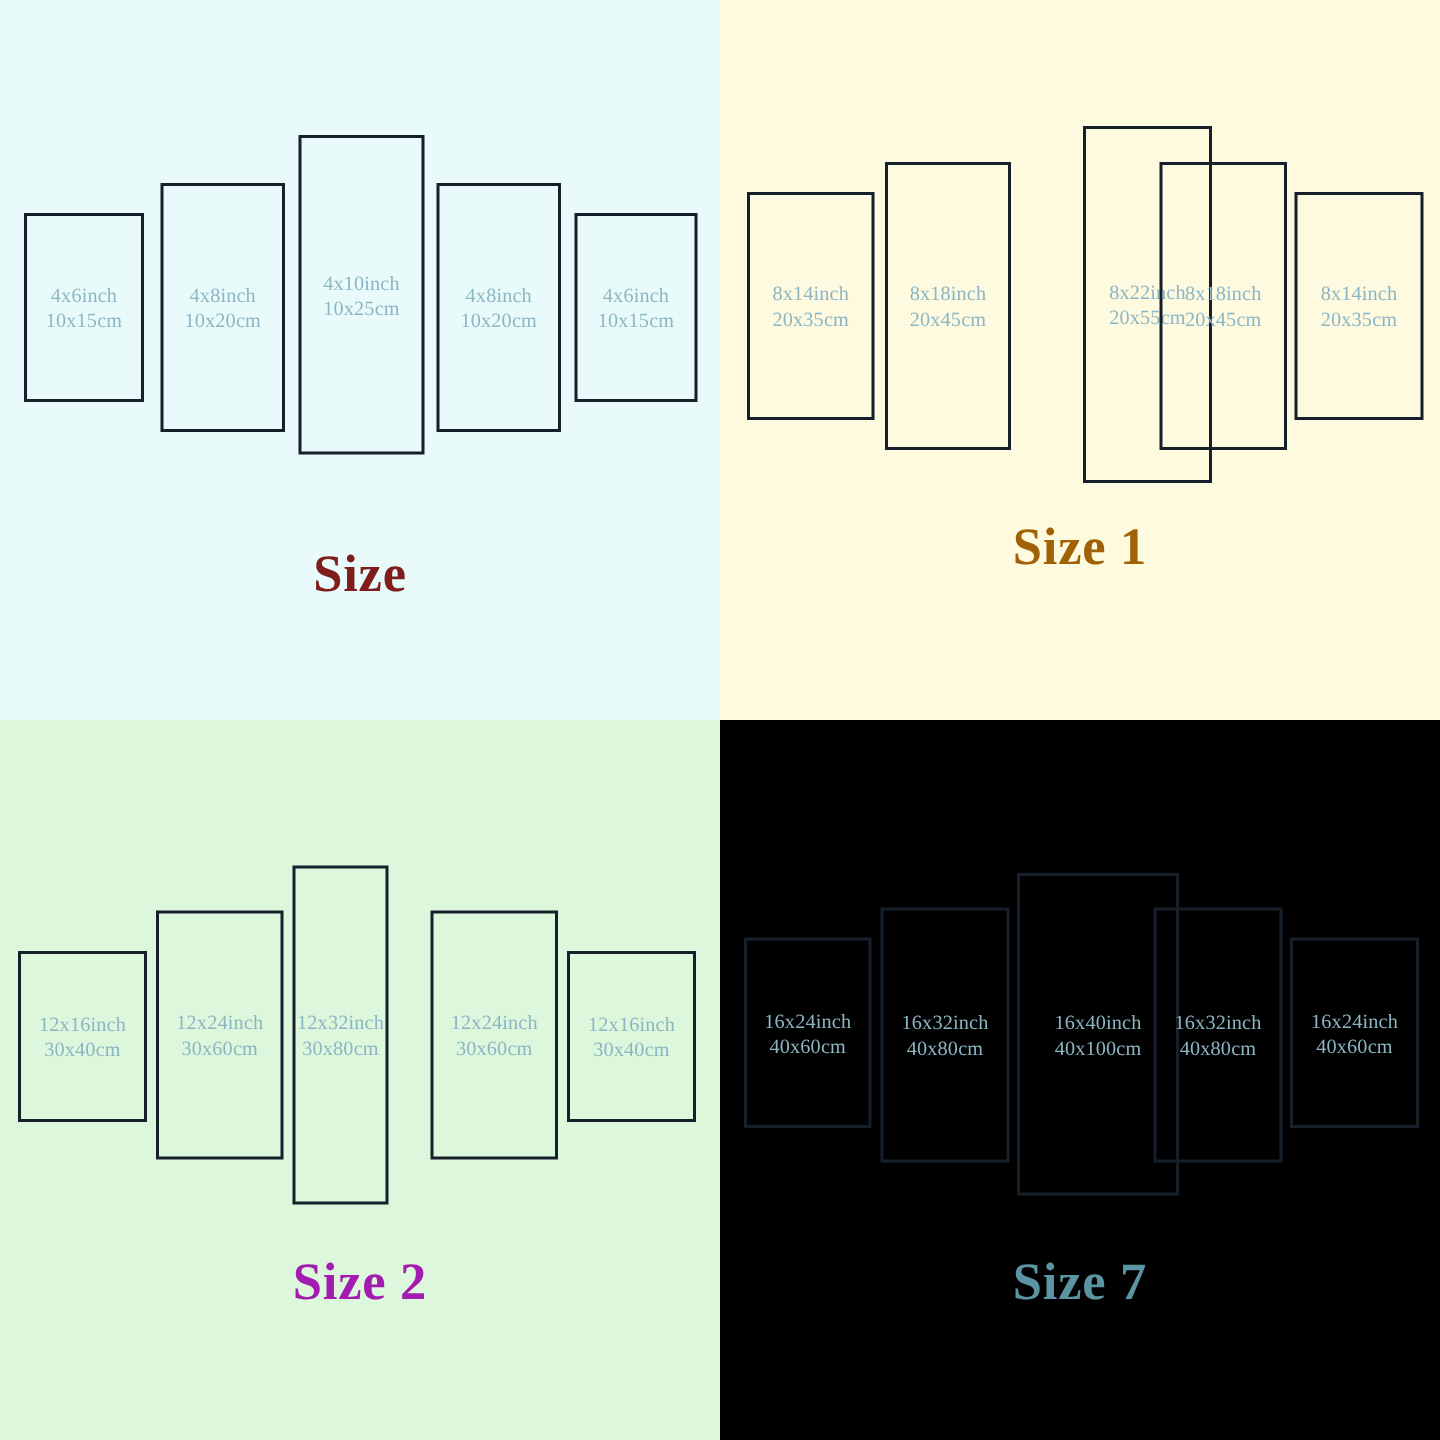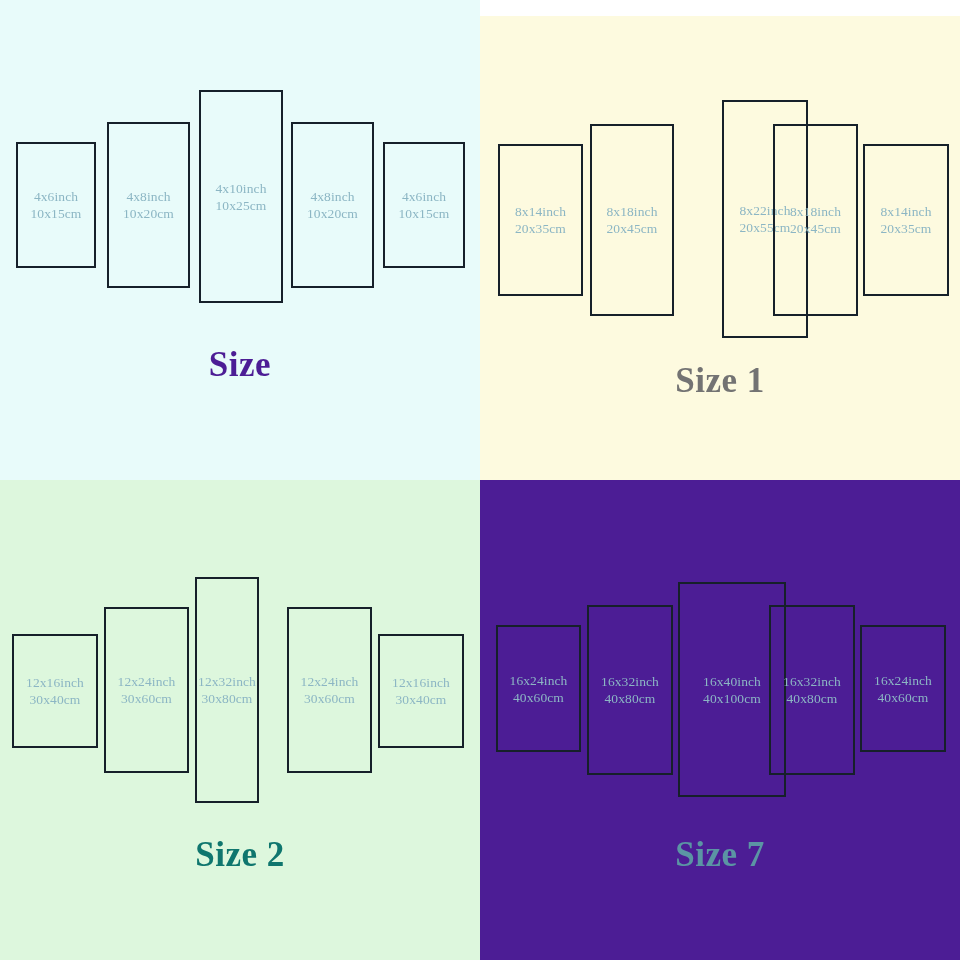--- a/index.html
+++ b/index.html
@@ -21,7 +21,7 @@
     overflow: hidden;
   }
   #q0 { left: 0;   top: 0;   }
-  #q1 { left: 480px; top: 16px; }
+  #q1 { left: 480px; top: 0; }
   #q2 { left: 0;   top: 480px; }
   #q3 { left: 480px; top: 480px; }
 

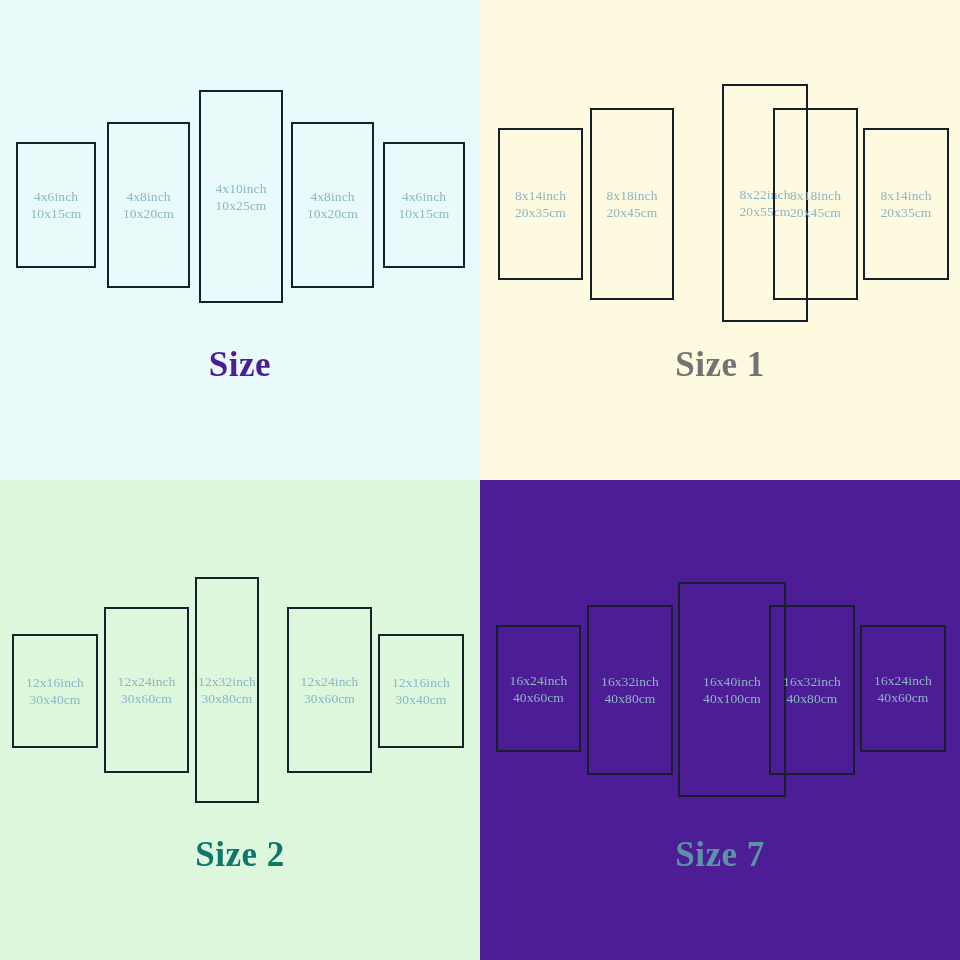--- a/index.html
+++ b/index.html
@@ -88,7 +88,7 @@
           <div class="panel-label" style="color: rgb(140, 182, 196);"><span>4x6inch</span><span class="l2">10x15cm</span></div>
         </div>
       </div>
-    <div class="quad-title" style="top: 345px; color: #4c1d95;">Size</div>
+    <div class="quad-title" style="top: 363px; color: #7f1d1d;">Size</div>
   </div>
 
   <div class="quadrant" id="q1" style="background: rgb(253, 250, 223);">

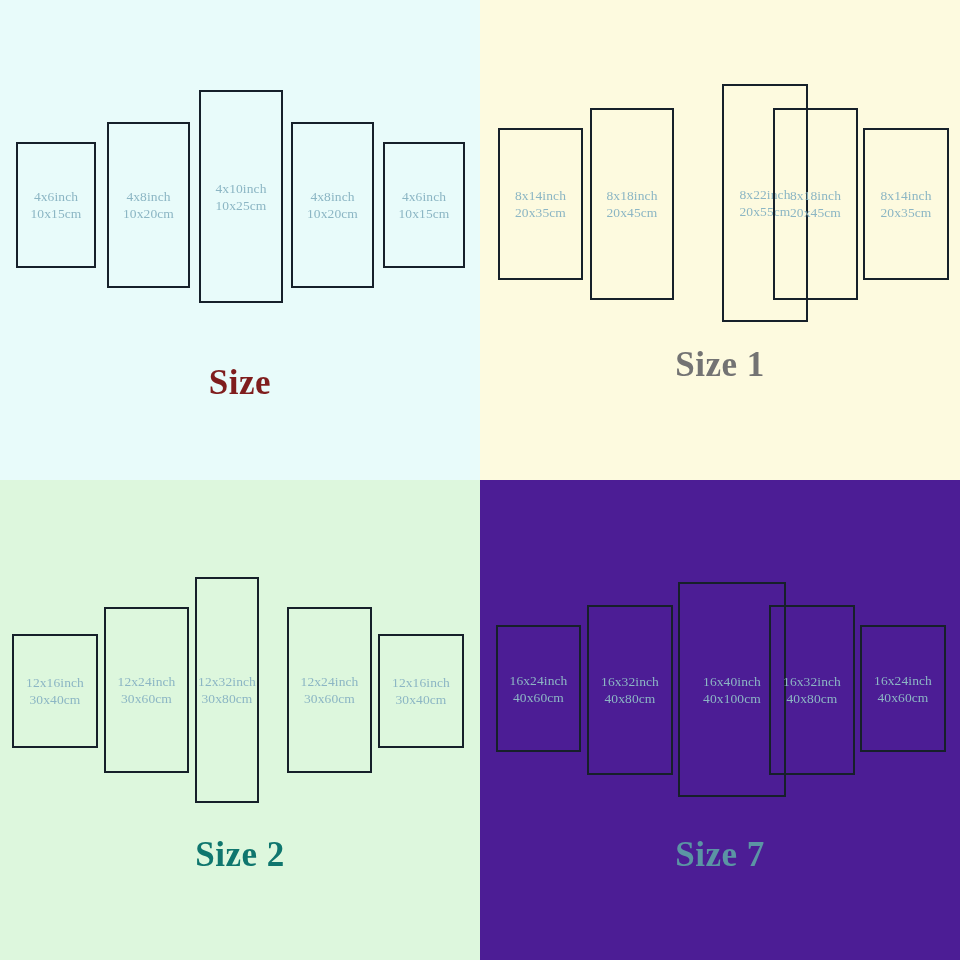--- a/index.html
+++ b/index.html
@@ -109,7 +109,7 @@
           <div class="panel-label" style="color: rgb(140, 182, 196);"><span>8x14inch</span><span class="l2">20x35cm</span></div>
         </div>
       </div>
-    <div class="quad-title" style="top: 345px; color: #737373;">Size 1</div>
+    <div class="quad-title" style="top: 345px; color: #a16207;">Size 1</div>
   </div>
 
   <div class="quadrant" id="q2" style="background: rgb(221, 247, 221);">

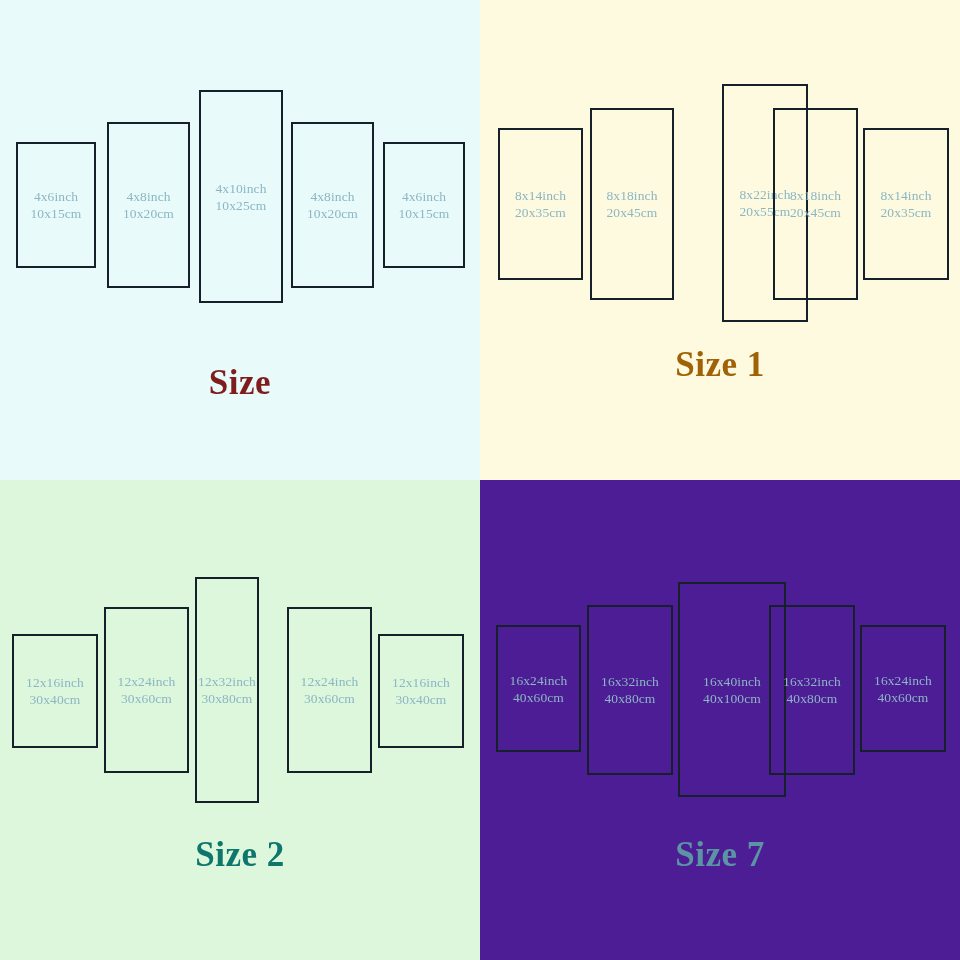--- a/index.html
+++ b/index.html
@@ -133,7 +133,7 @@
     <div class="quad-title" style="top: 355px; color: #0f766e;">Size 2</div>
   </div>
 
-  <div class="quadrant" id="q3" style="background: #4c1d95;">
+  <div class="quadrant" id="q3" style="background: #000000;">
     <div class="panels">
         <div class="panel" style="left: 16px; top: 145px; width: 85px; height: 127px; border-color: rgb(22, 32, 42);">
           <div class="panel-label" style="color: rgb(140, 182, 196);"><span>16x24inch</span><span class="l2">40x60cm</span></div>

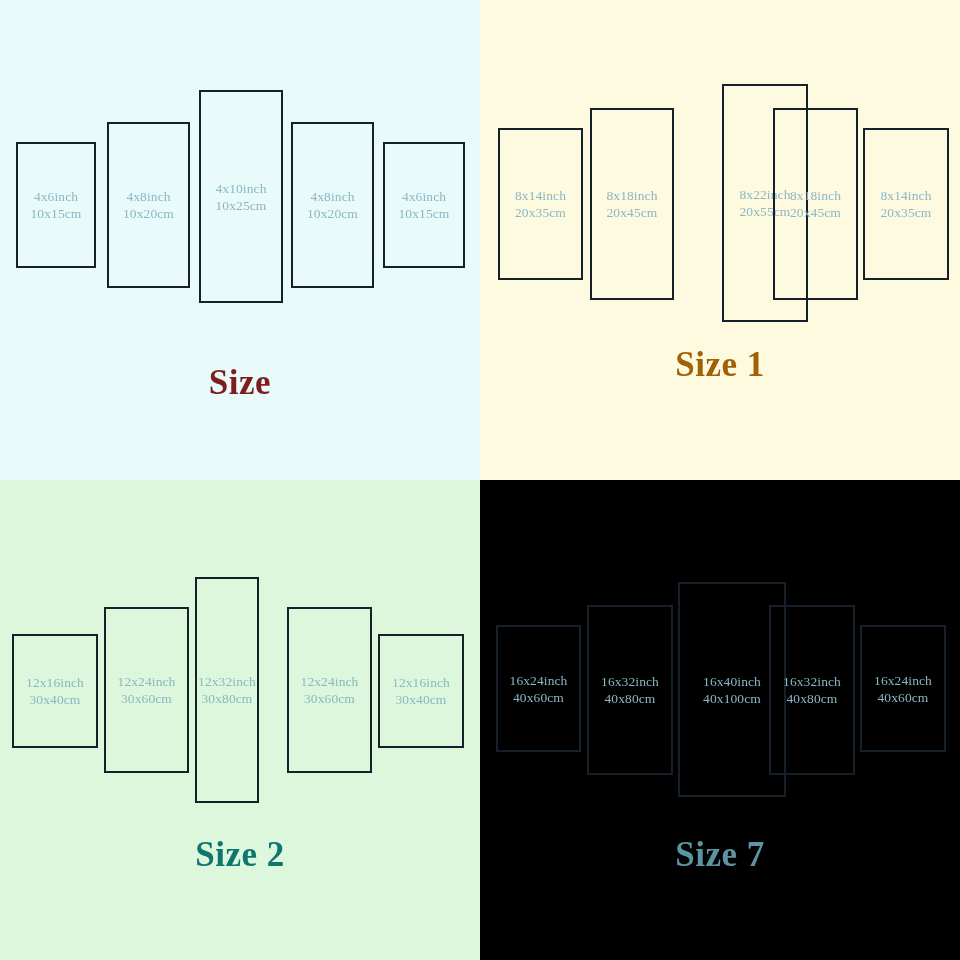--- a/index.html
+++ b/index.html
@@ -130,7 +130,7 @@
           <div class="panel-label" style="color: rgb(140, 182, 196);"><span>12x16inch</span><span class="l2">30x40cm</span></div>
         </div>
       </div>
-    <div class="quad-title" style="top: 355px; color: #0f766e;">Size 2</div>
+    <div class="quad-title" style="top: 355px; color: #a21caf;">Size 2</div>
   </div>
 
   <div class="quadrant" id="q3" style="background: #000000;">

